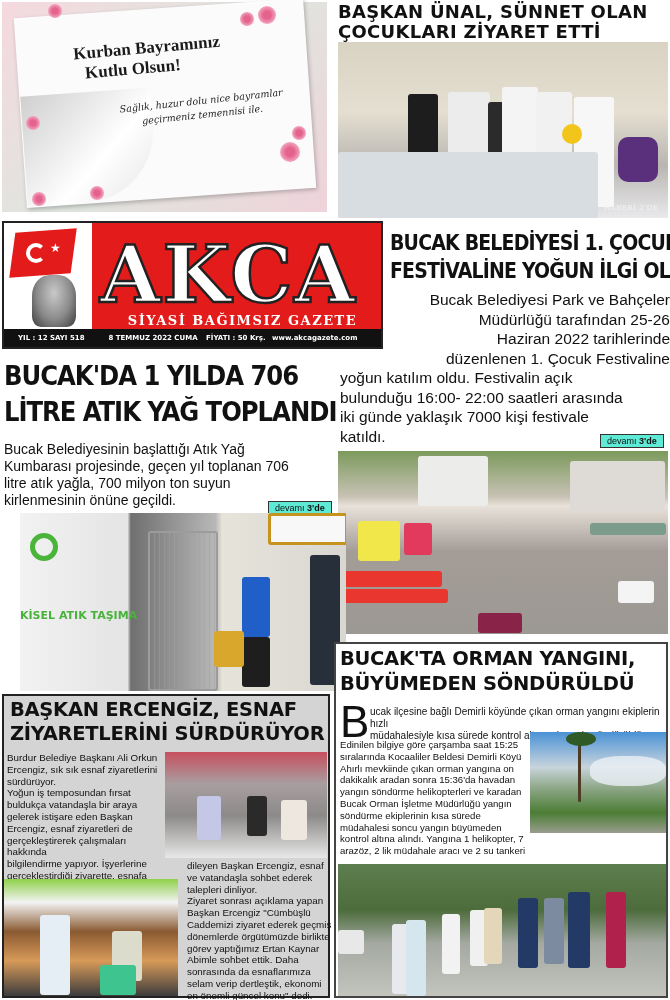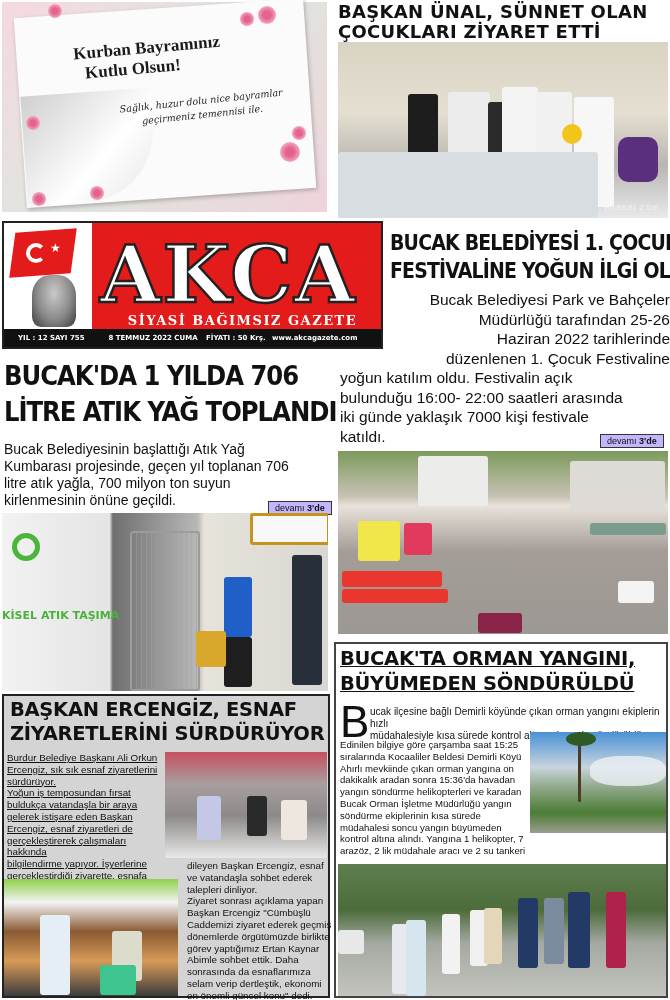--- a/index.html
+++ b/index.html
@@ -119,7 +119,7 @@
   <div class="logo">AKCA</div>
   <div class="slogan">SİYASİ BAĞIMSIZ GAZETE</div>
   <div class="info">
-    <span style="margin-left:14px;width:78px">YIL : 12 SAYI 755</span>
+    <span style="margin-left:14px;width:78px">YIL : 12 SAYI 518</span>
     <span style="margin-left:10px">8 TEMMUZ 2022 CUMA</span>
     <span style="margin-left:6px">FİYATI : 50 Krş.</span>
     <span style="margin-left:4px">www.akcagazete.com</span>

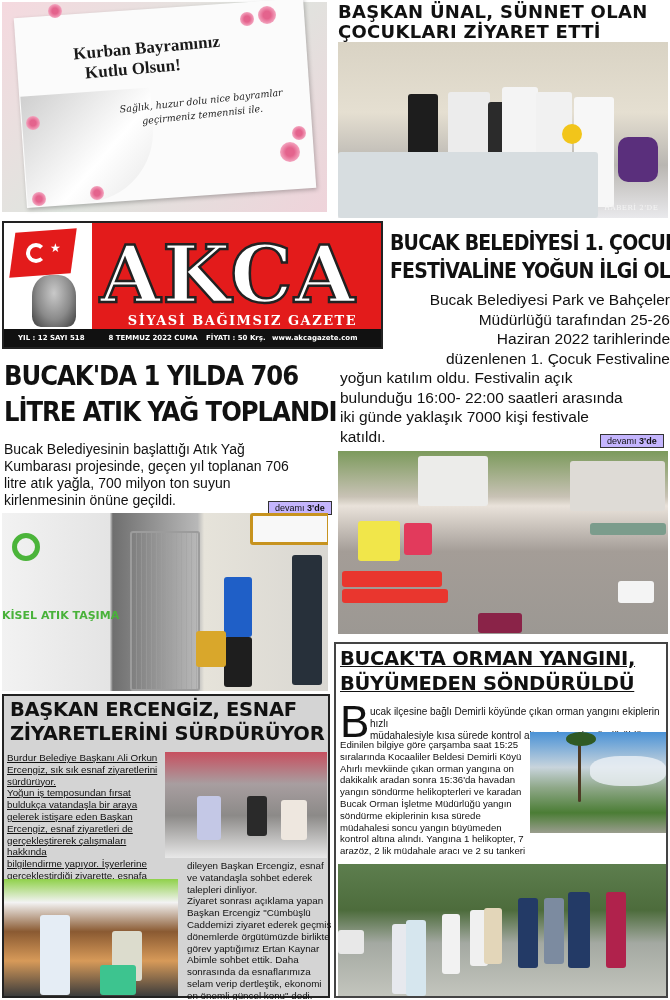--- a/index.html
+++ b/index.html
@@ -37,7 +37,7 @@
   .condhead { font-family: "DejaVu Sans Condensed", "DejaVu Sans", sans-serif; font-weight: bold; font-size: 21px; line-height: 28px; color: #111; letter-spacing: -0.8px; white-space: nowrap; }
   #fest-body { left: 340px; top: 290px; width: 330px; font-family: "Liberation Sans", sans-serif; font-size: 15.5px; line-height: 19.5px; color: #111; }
   .indent-block { margin-left: 46px; text-align: right; }
-  .devami { position: absolute; border: 1.5px solid #333; background: #c4b5fd; font-size: 9px; line-height: 12px; padding: 0 6px; white-space: nowrap; }
+  .devami { position: absolute; border: 1.5px solid #333; background: #5eead4; font-size: 9px; line-height: 12px; padding: 0 6px; white-space: nowrap; }
   .devami b { font-weight: bold; }
   #photo-fest { left: 338px; top: 451px; width: 330px; height: 183px; background: linear-gradient(180deg, #7c9a5c 0%, #c8c2b5 25%, #e9e2da 30%, #a49d97 55%, #9c9893 100%); }
 

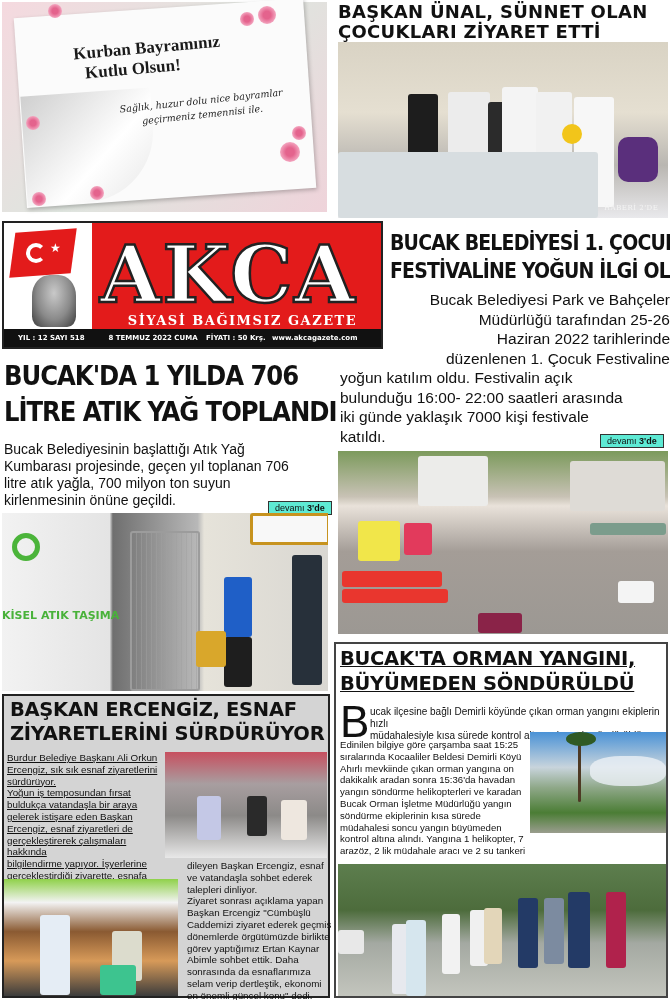--- a/index.html
+++ b/index.html
@@ -45,7 +45,7 @@
   #oil-head { left: 4px; top: 358px; width: 330px; }
   .bighead { font-family: "DejaVu Sans Condensed", "DejaVu Sans", sans-serif; font-weight: bold; font-size: 27px; line-height: 36px; color: #111; letter-spacing: -1px; white-space: nowrap; }
   #oil-body { left: 4px; top: 441px; width: 330px; font-size: 14px; line-height: 17px; }
-  #photo-oil { left: 2px; top: 513px; width: 326px; height: 178px; background: linear-gradient(90deg, #f2f2f2 0%, #e4e4e4 33%, #6f6f6f 34%, #b8b8b8 60%, #e6e3da 62%, #d9d7d2 100%); }
+  #photo-oil { left: 20px; top: 513px; width: 326px; height: 178px; background: linear-gradient(90deg, #f2f2f2 0%, #e4e4e4 33%, #6f6f6f 34%, #b8b8b8 60%, #e6e3da 62%, #d9d7d2 100%); }
 
   
   #erc-box { left: 2px; top: 694px; width: 328px; height: 304px; background: #d4d4d4; border: 2px solid #222; }

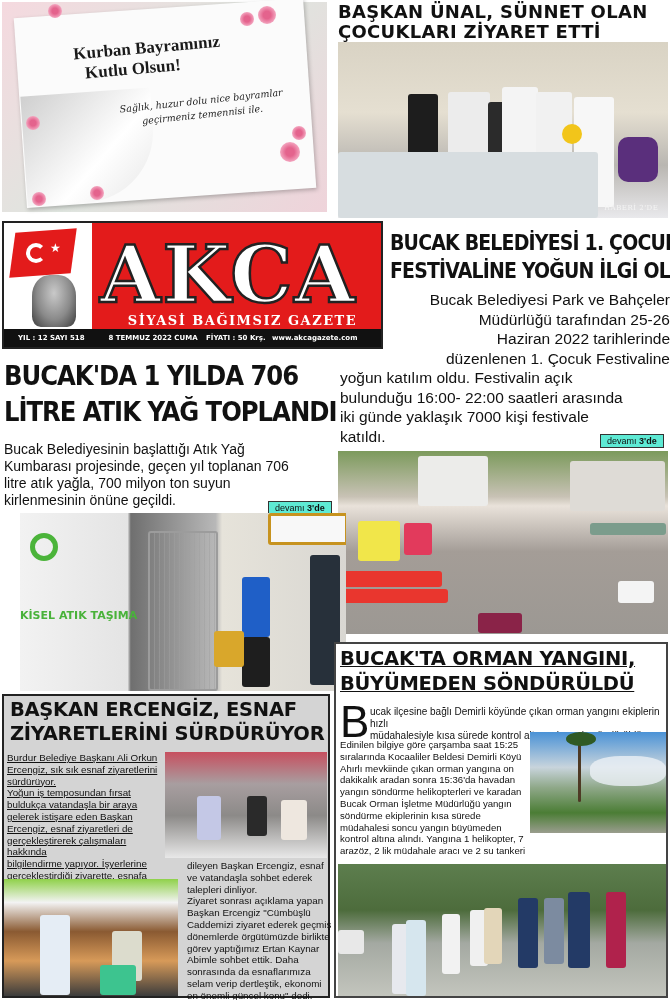--- a/index.html
+++ b/index.html
@@ -58,7 +58,7 @@
 
   
   #fire-box { left: 334px; top: 642px; width: 334px; height: 356px; border: 2px solid #444; background: #fff; }
-  #fire-head { position: absolute; left: 4px; top: 2px; font-family: "DejaVu Sans", sans-serif; font-weight: bold; font-size: 19.5px; line-height: 25px; color: #111; white-space: nowrap; letter-spacing: -0.3px; text-decoration: underline; }
+  #fire-head { position: absolute; left: 4px; top: 2px; font-family: "DejaVu Sans", sans-serif; font-weight: bold; font-size: 19.5px; line-height: 25px; color: #111; white-space: nowrap; letter-spacing: -0.3px; }
   #fire-drop { position: absolute; left: 4px; top: 58px; font-family: "Liberation Sans", sans-serif; font-size: 44px; line-height: 40px; color: #111; }
   #fire-lead { position: absolute; left: 34px; top: 62px; width: 298px; font-size: 10px; line-height: 12px; }
   #fire-body { position: absolute; left: 4px; top: 95px; width: 196px; font-size: 9.6px; line-height: 11.8px; }

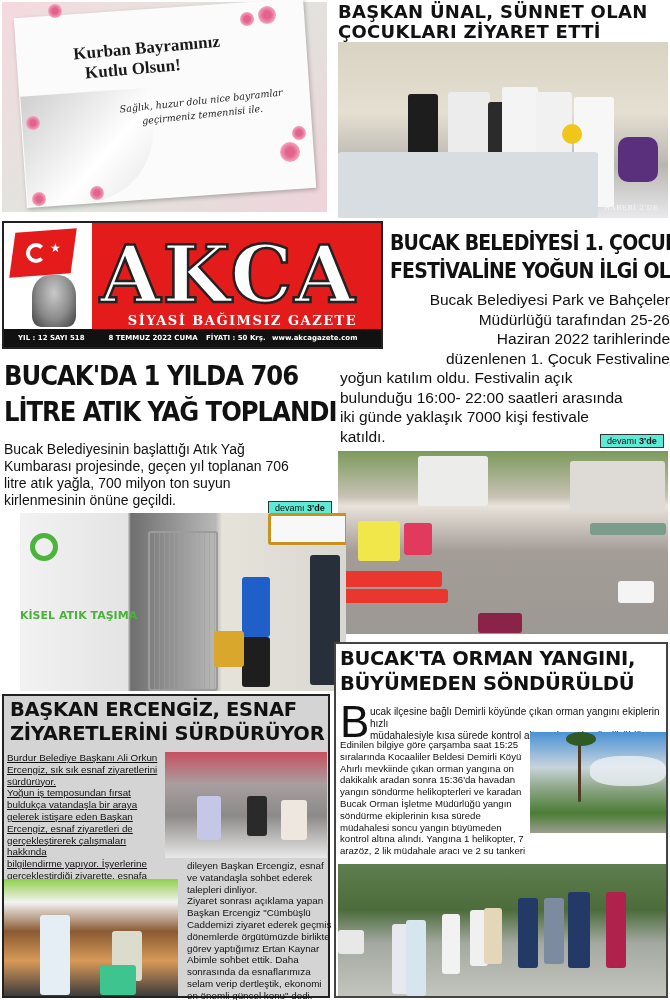--- a/index.html
+++ b/index.html
@@ -51,7 +51,7 @@
   #erc-box { left: 2px; top: 694px; width: 328px; height: 304px; background: #d4d4d4; border: 2px solid #222; }
   #erc-head { position: absolute; left: 6px; top: 2px; font-family: "DejaVu Sans", sans-serif; font-weight: bold; font-size: 19.5px; line-height: 24px; color: #111; white-space: nowrap; letter-spacing: -0.3px; }
   .smallcol { font-family: "Liberation Sans", sans-serif; font-size: 9.8px; line-height: 11.8px; color: #111; }
-  #erc-col1 { position: absolute; left: 3px; top: 56px; width: 160px; text-decoration: underline; }
+  #erc-col1 { position: absolute; left: 3px; top: 56px; width: 160px; }
   #erc-col2 { position: absolute; left: 183px; top: 164px; width: 145px; }
   #photo-shop1 { left: 165px; top: 752px; width: 162px; height: 106px; background: linear-gradient(180deg, #c74f5f 0%, #a89ea0 30%, #8c8a88 60%, #e8e8e8 100%); }
   #photo-shop2 { left: 4px; top: 879px; width: 174px; height: 117px; background: linear-gradient(180deg, #8fd14a 0%, #f3f3f3 20%, #8a5a32 45%, #d79a59 70%, #3c3c3c 100%); }

